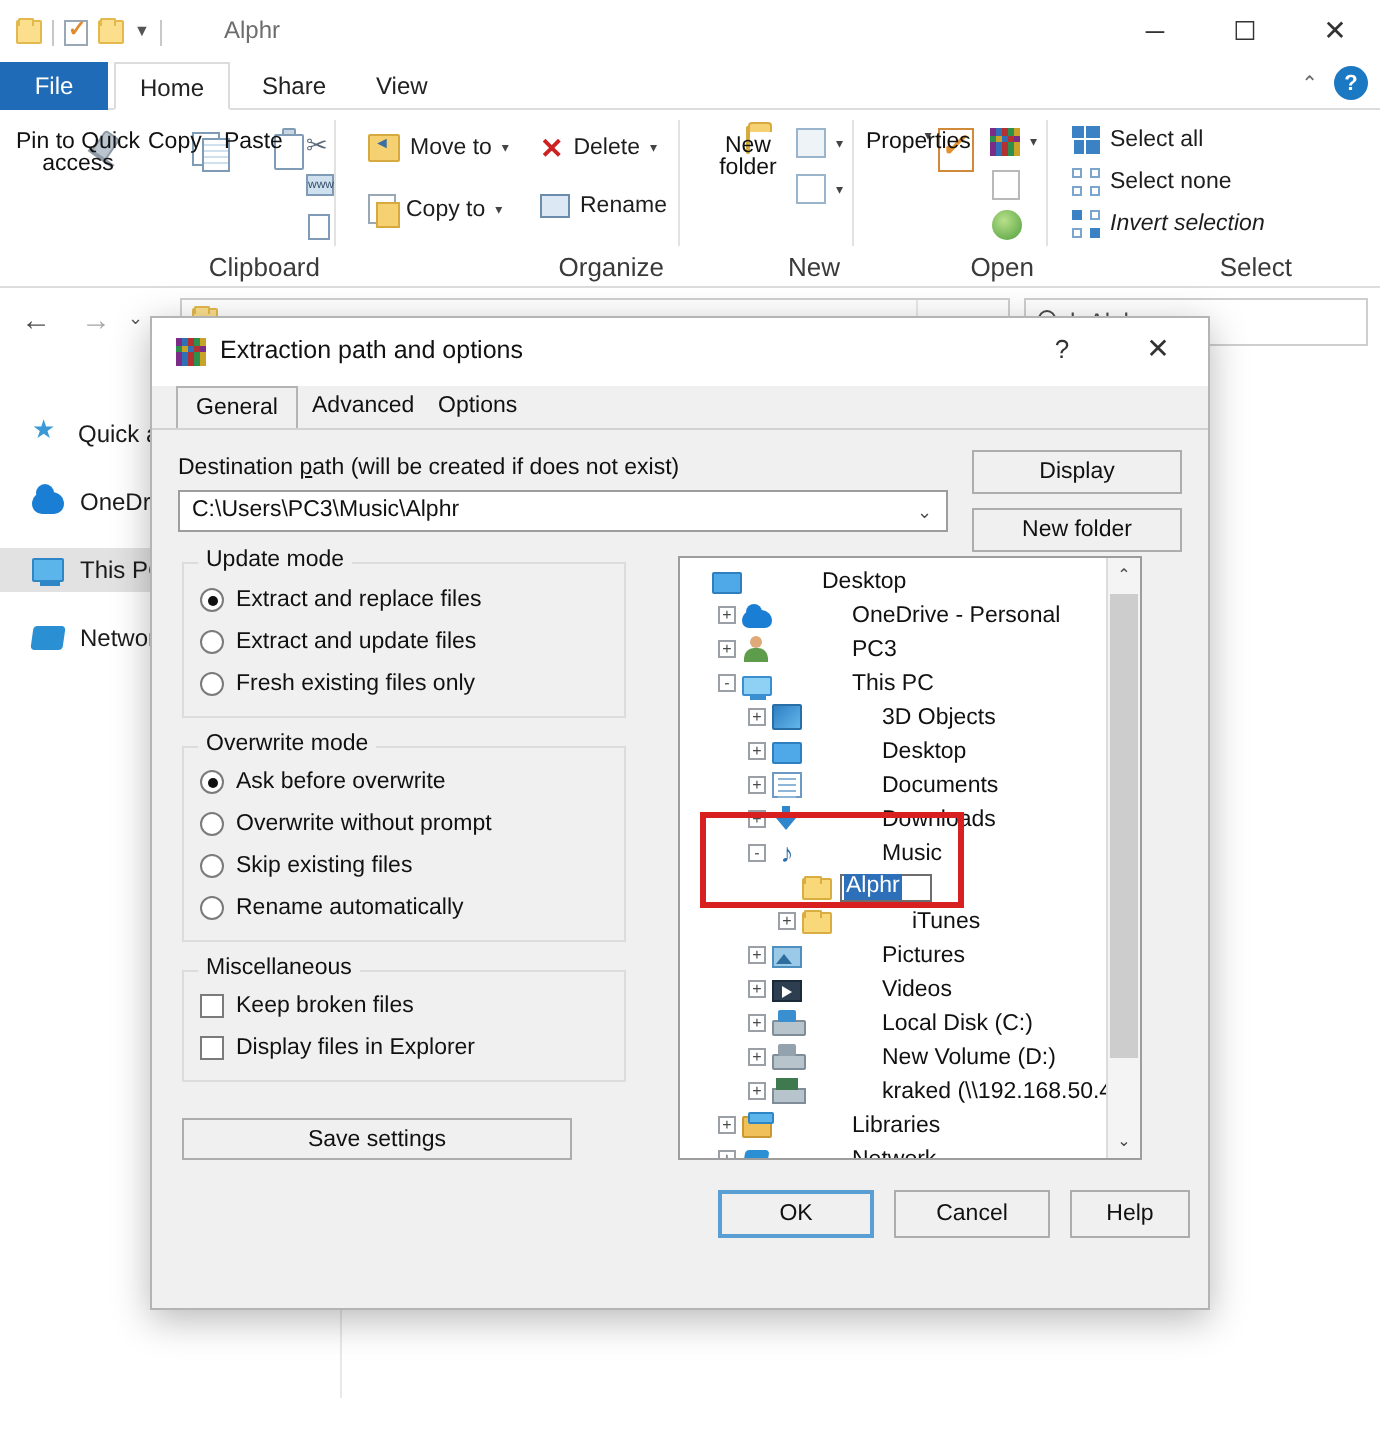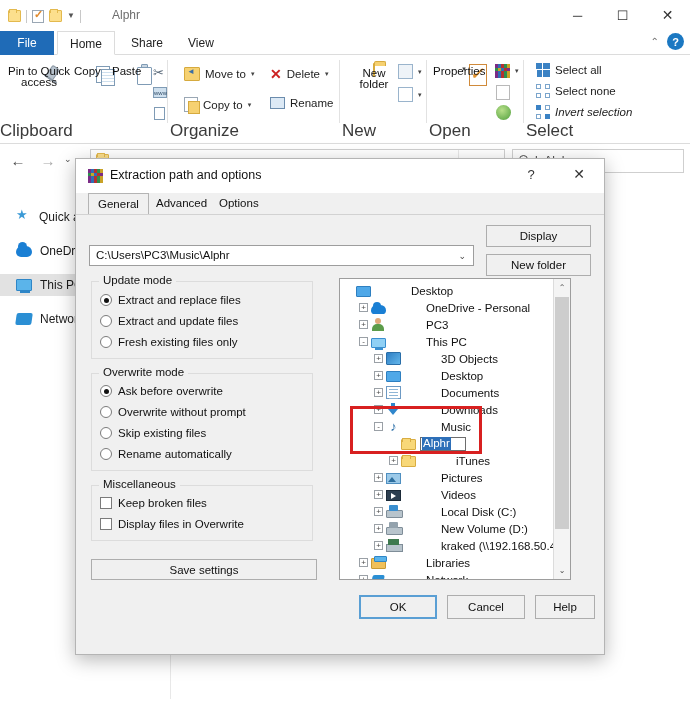--- a/index.html
+++ b/index.html
@@ -42,7 +42,7 @@
   
   .ribbon { position:absolute; left:0; top:55px; width:690px; height:89px; background:#fff; border-bottom:1px solid #dcdcdc; }
   .rgroup { position:absolute; top:0; height:88px; }
-  .rgroup .glabel { position:absolute; bottom:2px; left:0; width:100%; text-align:left; font-size:17px; color:#3a3a3a; }
+  .rgroup .glabel { position:absolute; bottom:2px; left:0; width:100%; text-align:right; font-size:13px; color:#3a3a3a; }
   .rgroup .gsep { position:absolute; right:0; top:5px; bottom:20px; width:1px; background:#e2e2e2; }
   .bigbtn { position:absolute; text-align:center; font-size:11px; color:#1d1d1d; line-height:11px; }
   .bigbtn .lbl { margin-top:3px; display:block; }

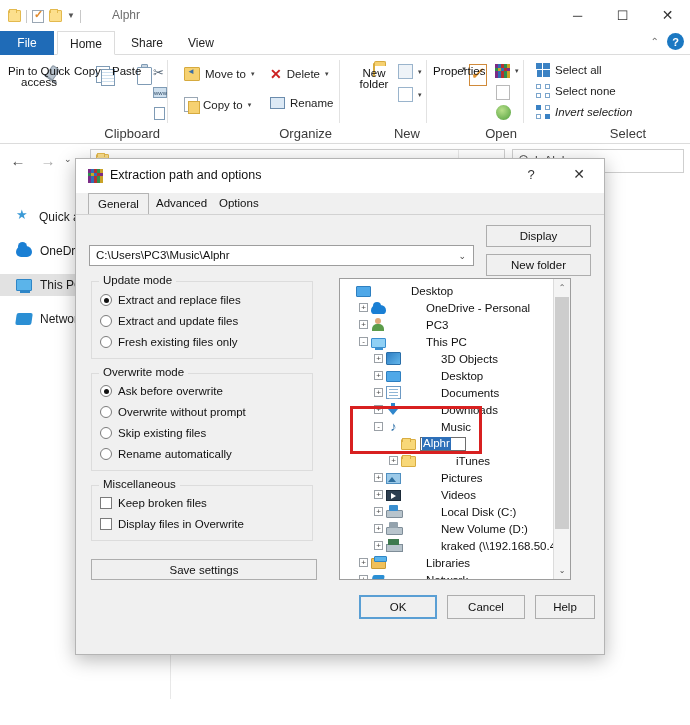--- a/index.html
+++ b/index.html
@@ -427,6 +427,9 @@
   </div>
   <div class="tabline"></div>
 
+  <div class="lbl" style="left:13px;top:69px;">
+    Destination <span class="u">p</span>ath (will be created if does not exist)
+  </div>
   <div class="combo" style="left:13px;top:86px;width:385px;">
     <span class="val">C:\Users\PC3\Music\Alphr</span>
     <span class="arw">⌄</span>

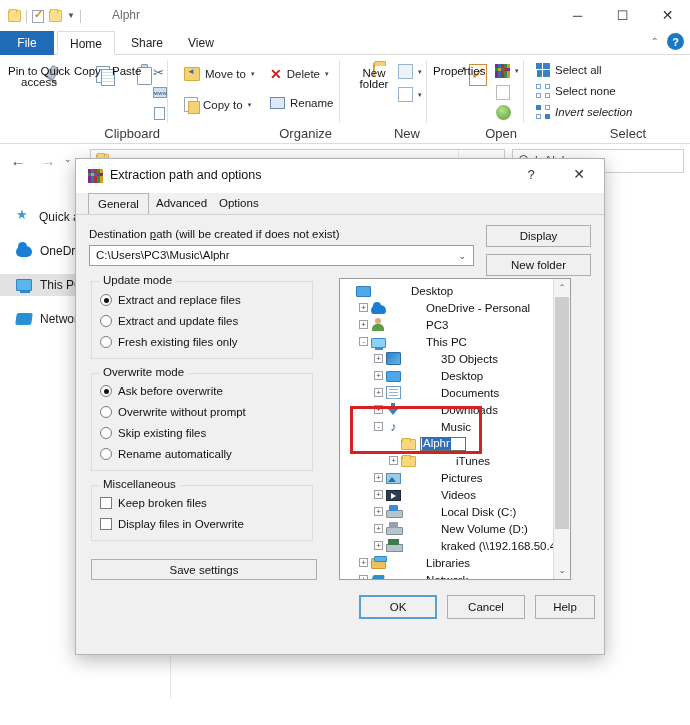--- a/index.html
+++ b/index.html
@@ -485,7 +485,7 @@
     </div>
     <div class="opt" style="left:8px;top:32px;">
       <span class="cbox"></span>
-      <span>Display files in Overwrite</span>
+      <span>Display files in Explorer</span>
     </div>
   </div>
 

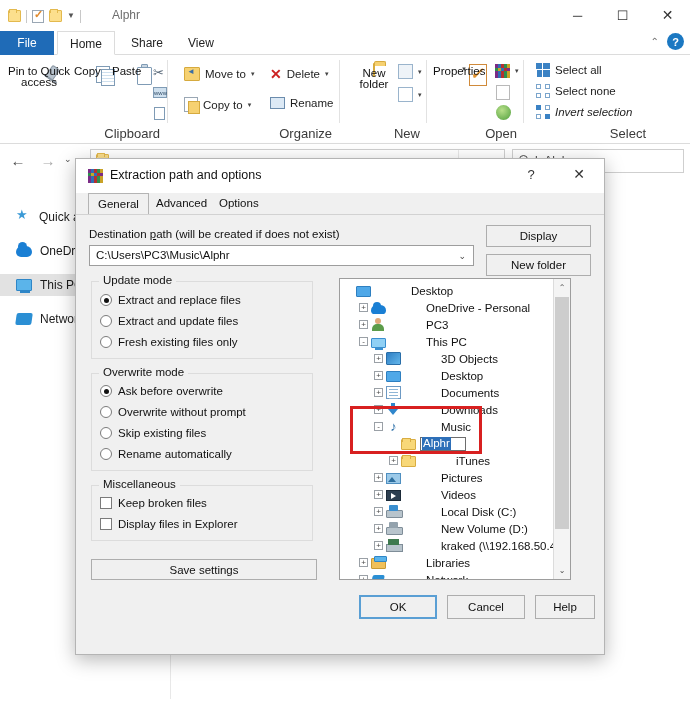--- a/index.html
+++ b/index.html
@@ -489,7 +489,7 @@
     </div>
   </div>
 
-  <div class="btn" style="left:15px;top:400px;width:226px;height:21px;">
+  <div class="btn" style="left:15px;top:400px;width:195px;height:21px;">
     <span>Save settings</span>
   </div>
 

